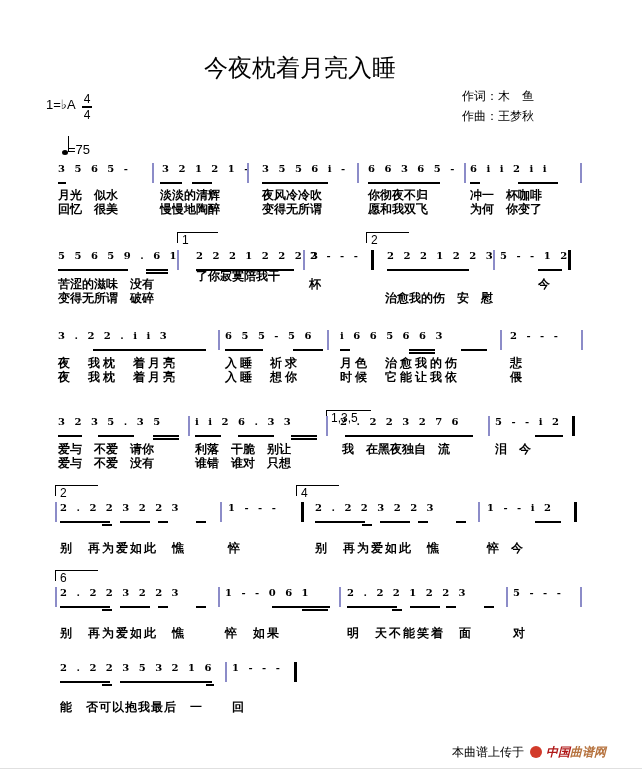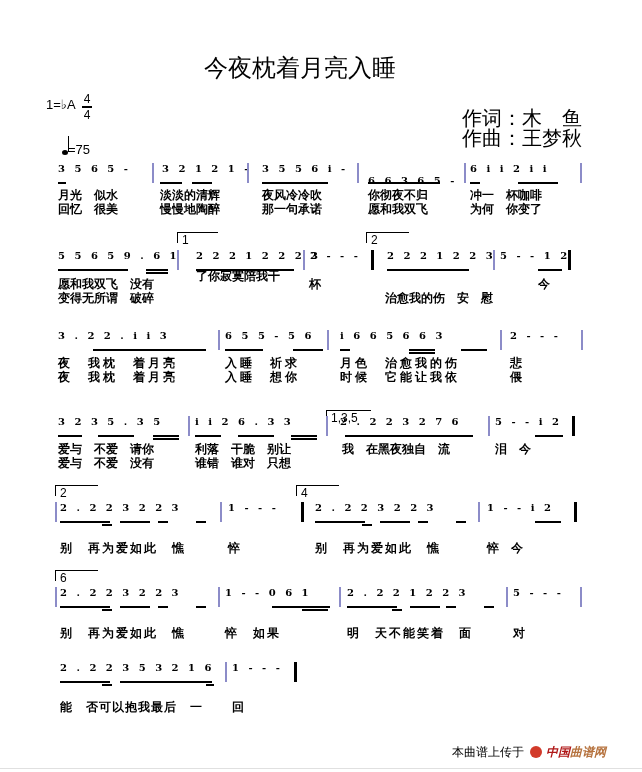--- a/index.html
+++ b/index.html
@@ -10,7 +10,7 @@
   .tsig { left:82px; top:93px; font-size:12px; font-family:"Liberation Sans", sans-serif; line-height:12px; text-align:center; width:10px; }
   .tsig span { display:block; }
   .tsig .bar { height:1.5px; background:#000; margin:1px 0; }
-  .credits { left:462px; top:108px; font-size:20px; line-height:20px; }
+  .credits { left:462px; top:86px; font-size:12px; line-height:20px; }
   .tempo { left:62px; top:142px; font-size:13px; font-family:"Liberation Sans", sans-serif; }
   .tempo .note { display:inline-block; width:6px; height:5px; background:#000; border-radius:50%; position:relative; top:1px; }
   .tempo .stem { position:absolute; left:6px; top:-14px; width:1px; height:16px; background:#000; }

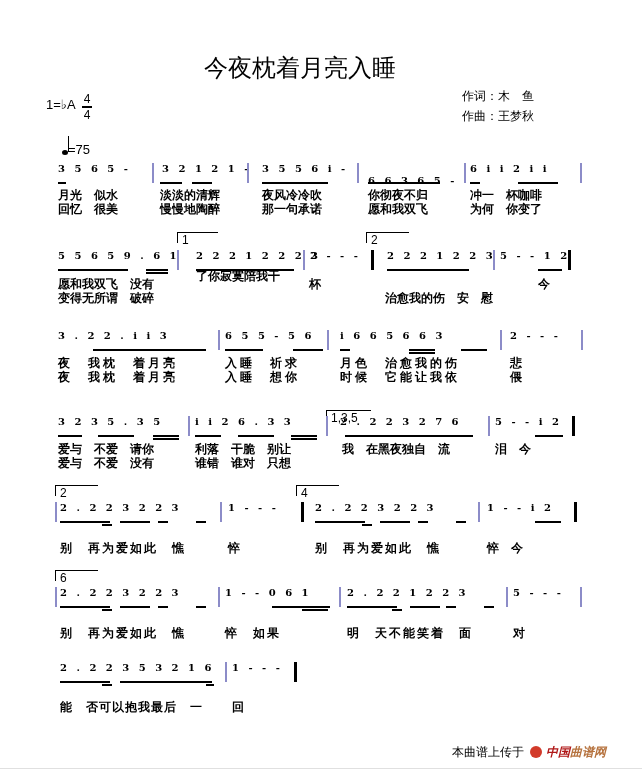--- a/index.html
+++ b/index.html
@@ -52,7 +52,7 @@
   <div class="barline" style="left:247px;top:163px;height:20px;"></div>
   <div class="abs notes" style="left:262px;top:163px;">3 5 5 6 i -</div>
   <div class="barline" style="left:357px;top:163px;height:20px;"></div>
-  <div class="abs notes" style="left:368px;top:163px;margin-top:12px;">6 6 3 6 5 -</div>
+  <div class="abs notes" style="left:368px;top:163px;">6 6 3 6 5 -</div>
   <div class="barline" style="left:464px;top:163px;height:20px;"></div>
   <div class="abs notes" style="left:470px;top:163px;">6 i   i 2 i i</div>
   <div class="barline" style="left:580px;top:163px;height:20px;"></div>

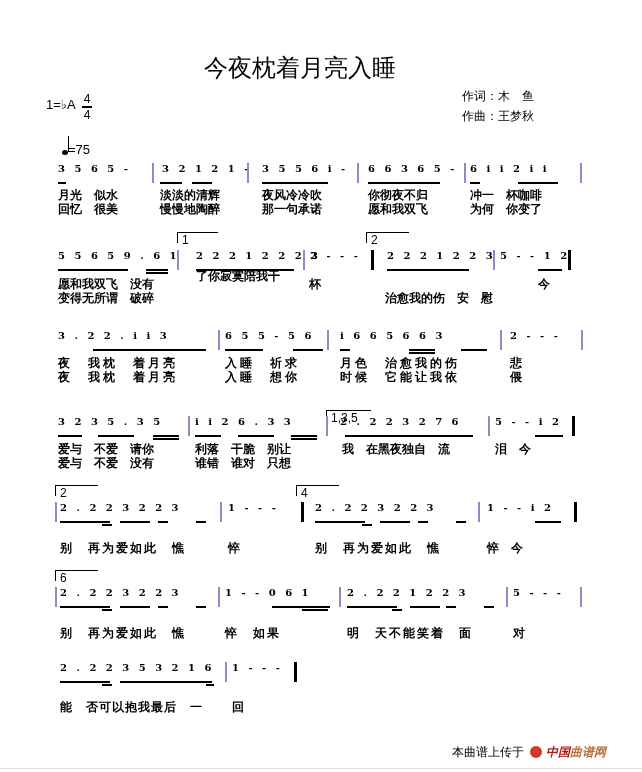--- a/index.html
+++ b/index.html
@@ -71,7 +71,7 @@
   <div class="abs lyr" style="left:470px;top:187px;">冲一　杯咖啡</div>
   <div class="abs lyr" style="left:58px;top:201px;">回忆　很美</div>
   <div class="abs lyr" style="left:160px;top:201px;">慢慢地陶醉</div>
-  <div class="abs lyr" style="left:262px;top:201px;">那一句承诺</div>
+  <div class="abs lyr" style="left:262px;top:201px;">变得无所谓</div>
   <div class="abs lyr" style="left:368px;top:201px;">愿和我双飞</div>
   <div class="abs lyr" style="left:470px;top:201px;">为何　你变了</div>
 </div>

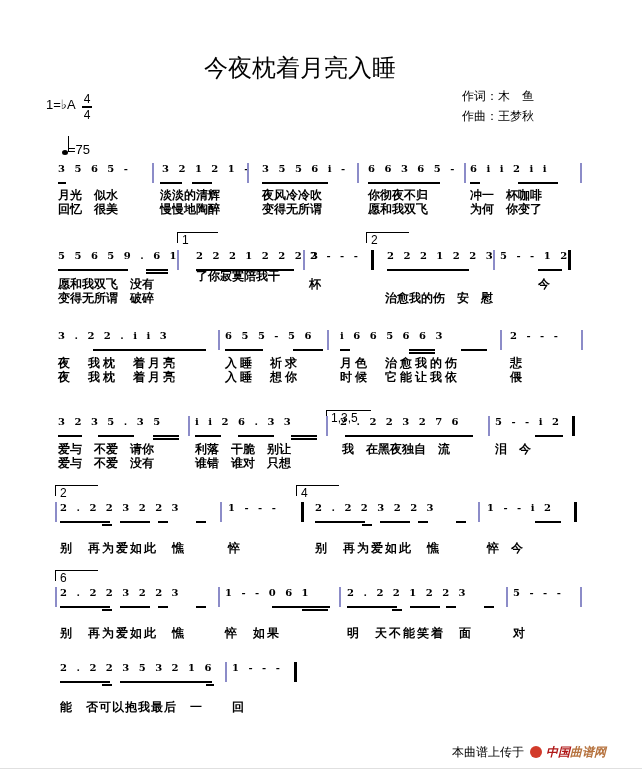--- a/index.html
+++ b/index.html
@@ -95,7 +95,7 @@
   <div class="ul" style="left:196px;top:269px;width:98px;"></div>
   <div class="ul" style="left:387px;top:269px;width:82px;"></div>
   <div class="ul" style="left:538px;top:269px;width:24px;"></div>
-  <div class="abs lyr" style="left:58px;top:276px;">愿和我双飞　没有</div>
+  <div class="abs lyr" style="left:58px;top:276px;">苦涩的滋味　没有</div>
   <div class="abs lyr" style="left:196px;top:268px;">了你寂寞陪我干</div>
   <div class="abs lyr" style="left:309px;top:276px;">杯</div>
   <div class="abs lyr" style="left:538px;top:276px;">今</div>

